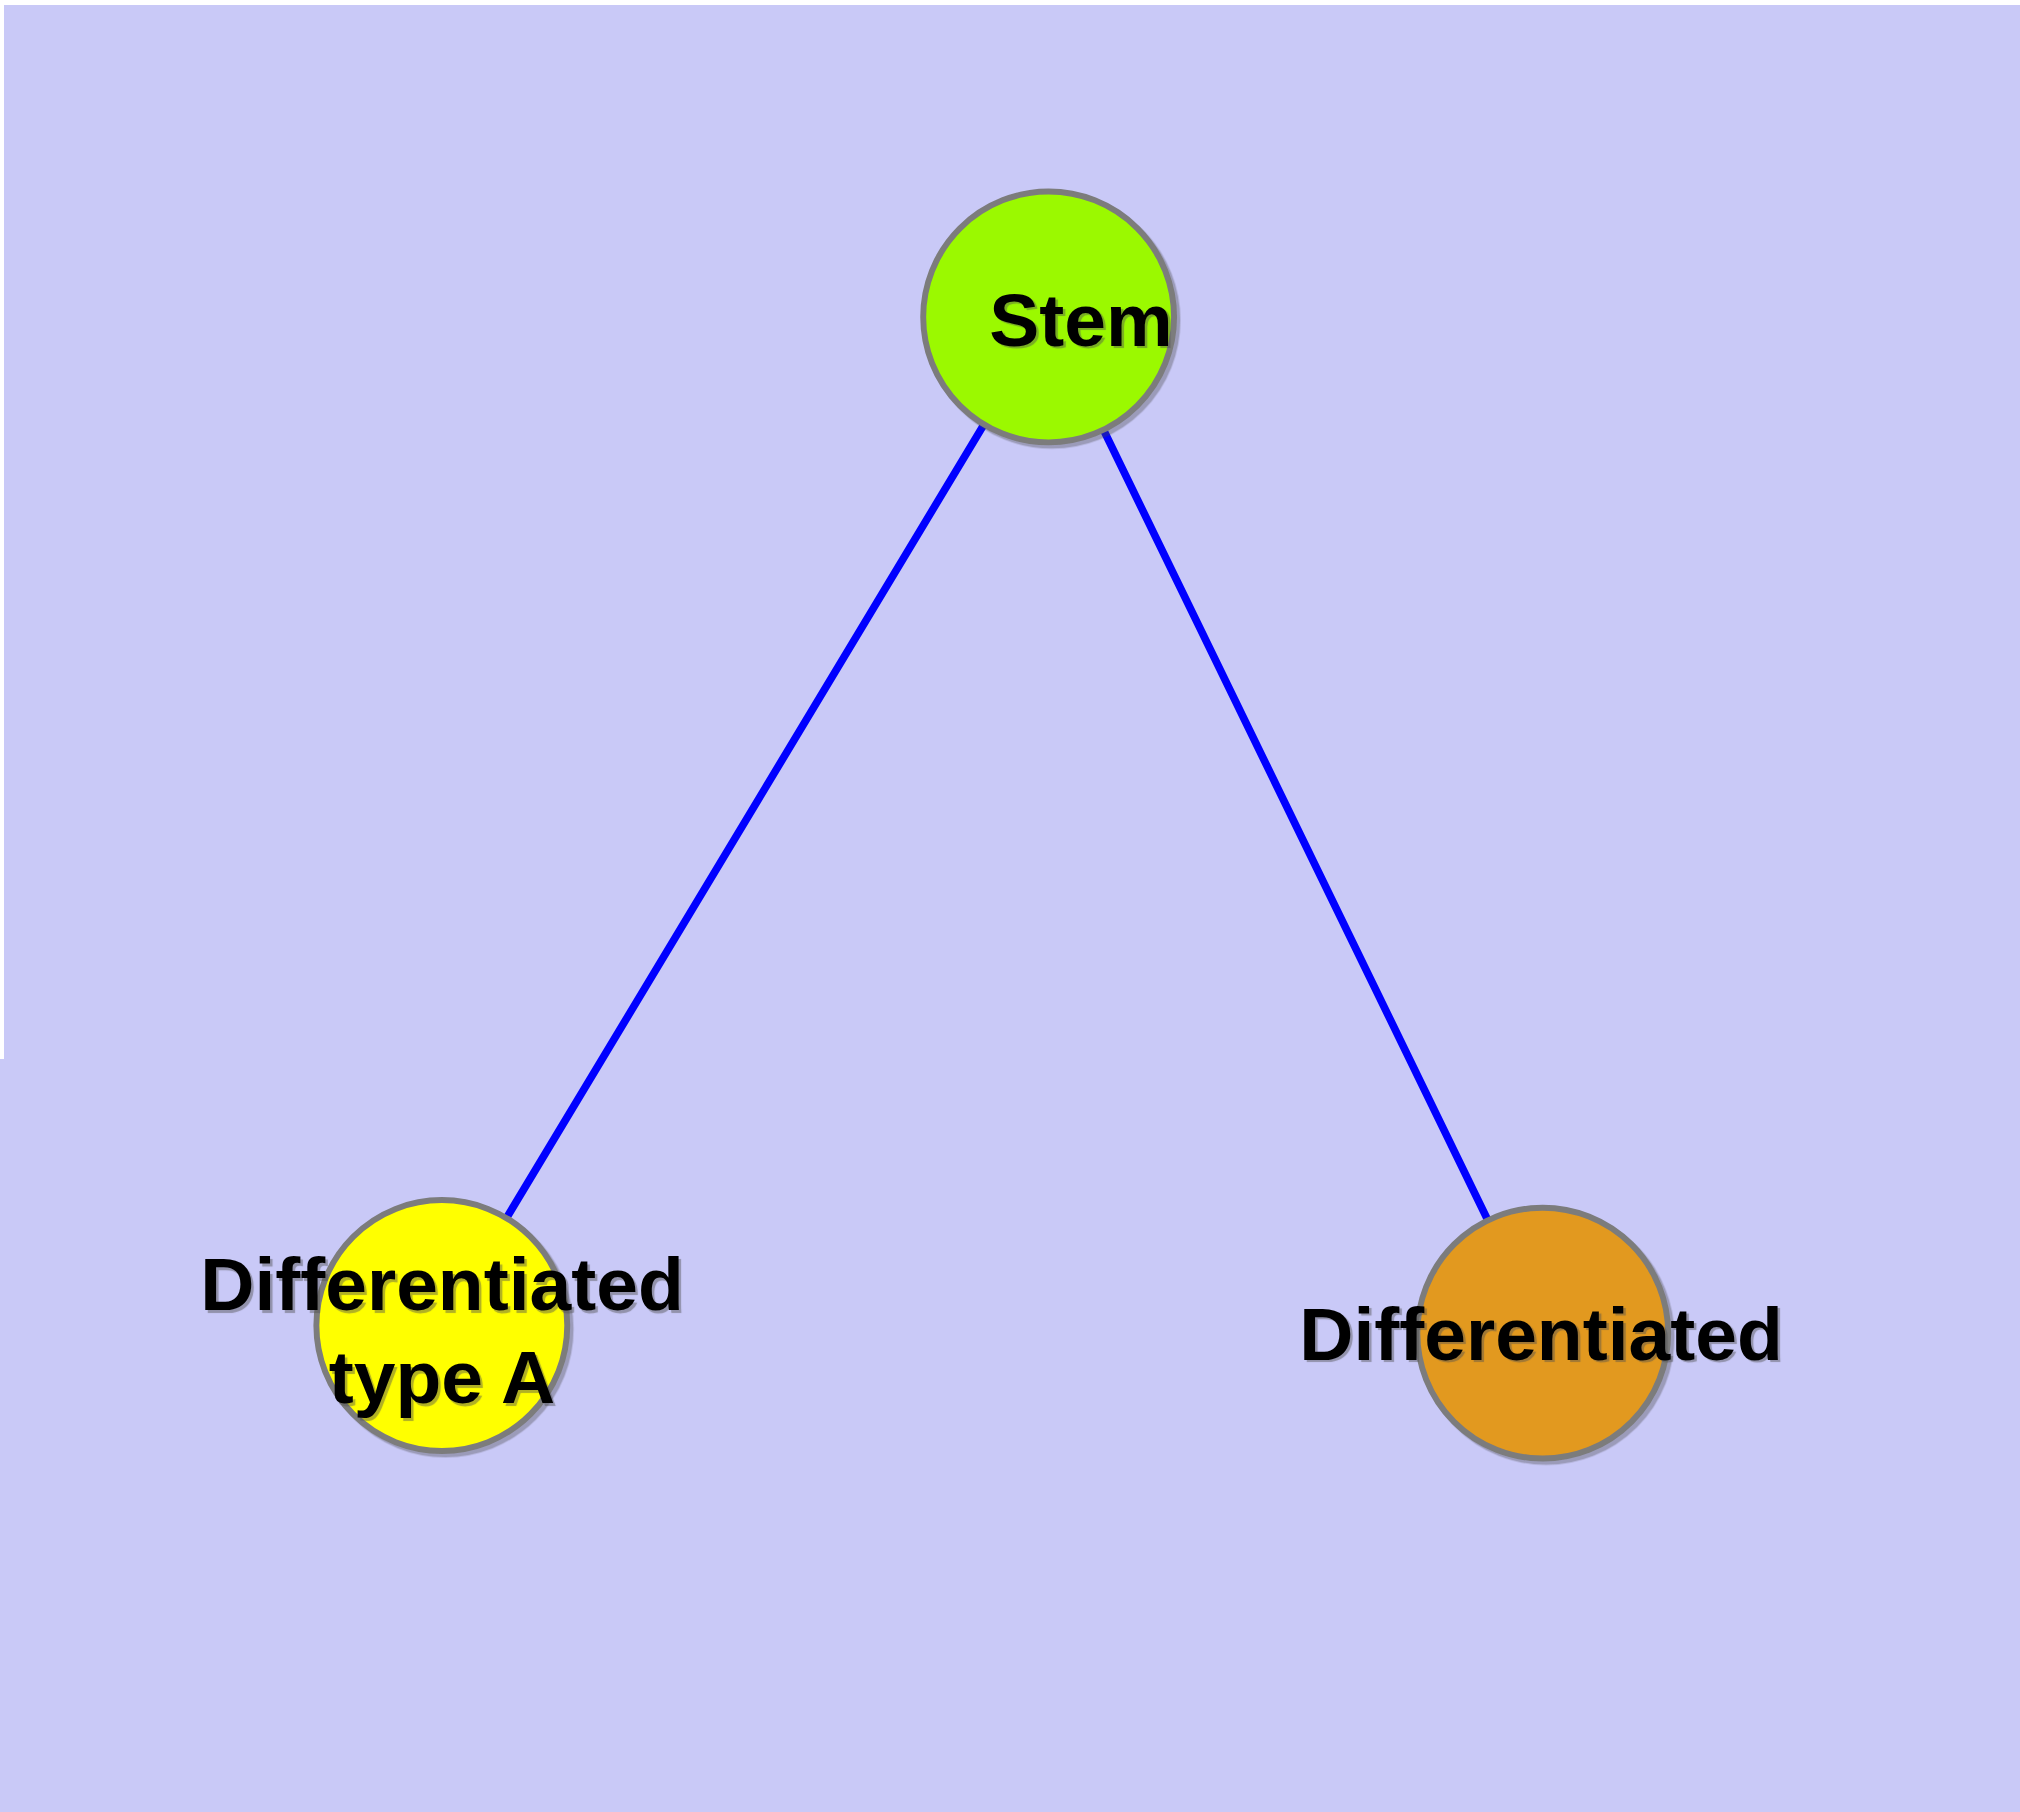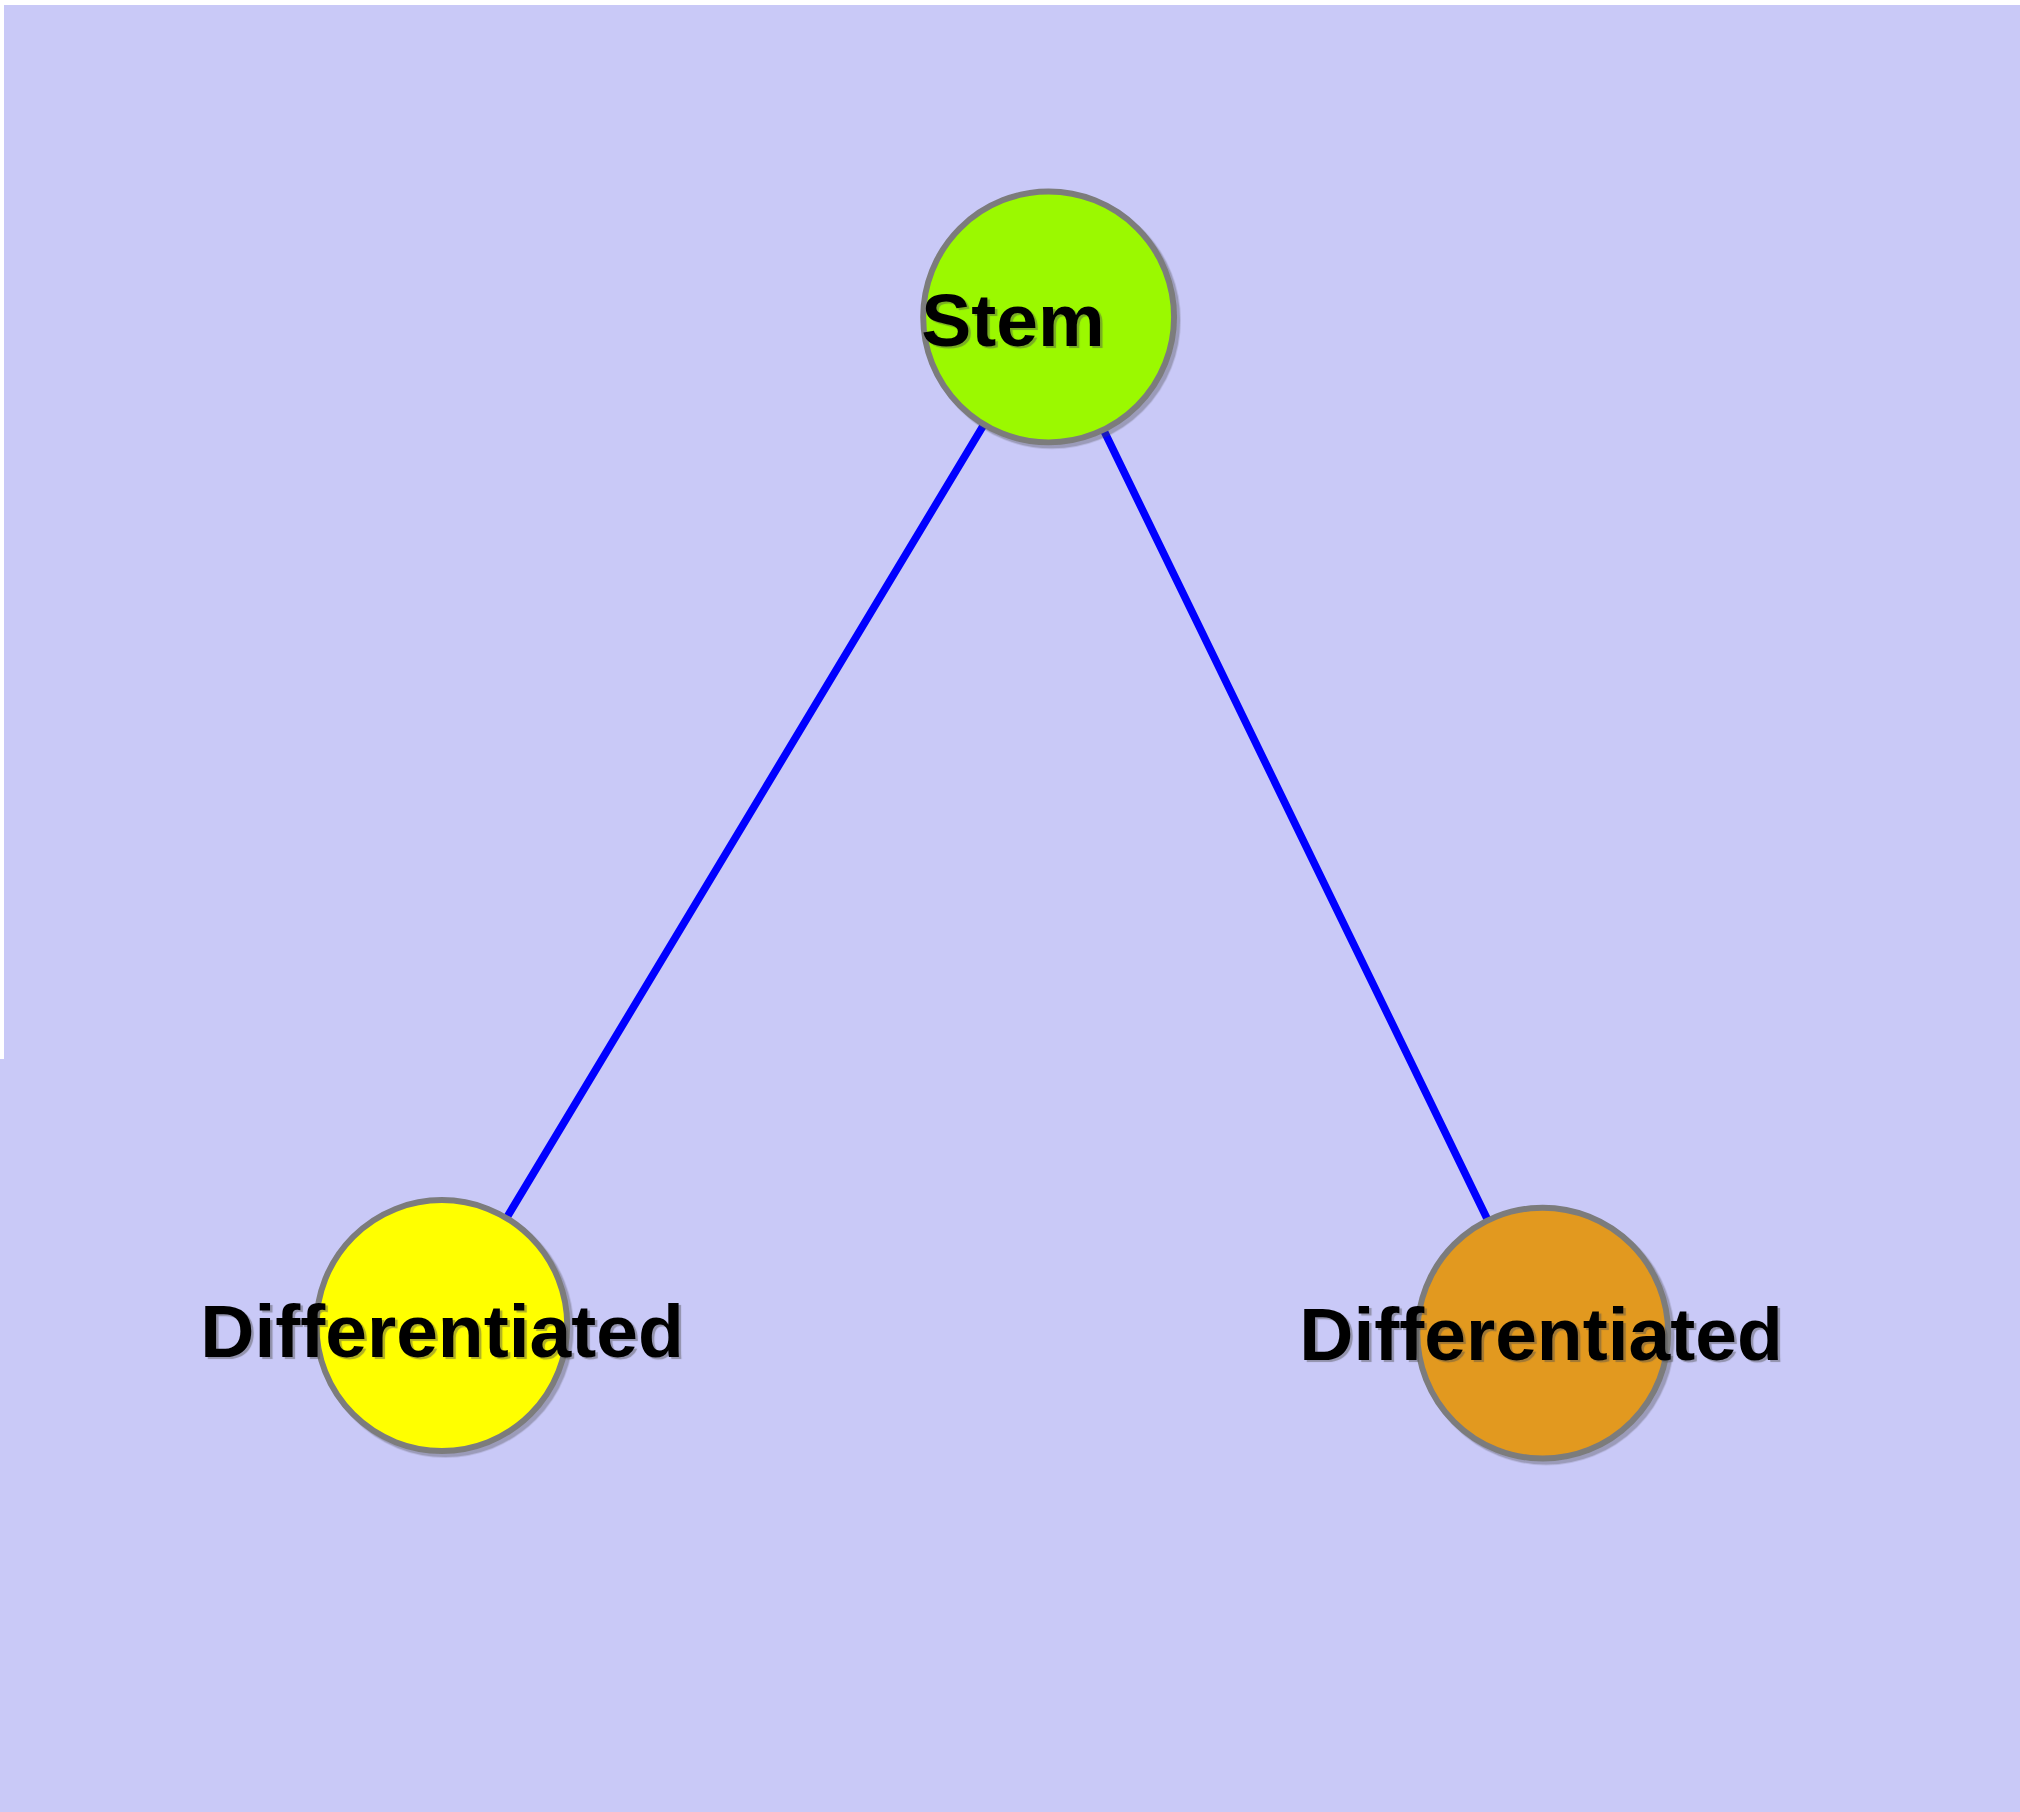--- a/index.html
+++ b/index.html
@@ -65,7 +65,7 @@
     letter-spacing: 0px;
     text-shadow: 2.5px 2.5px 0.8px rgba(80,80,80,0.45);
   }
-  .label-stem   { left: 1013px; top: 320px;  line-height: 81px; }
+  .label-stem   { left: 1081px; top: 320px;  line-height: 81px; }
   .label-type-a { left: 442px;  top: 1331px; }
   .label-type-b { left: 1541px; top: 1334px; }
 </style>

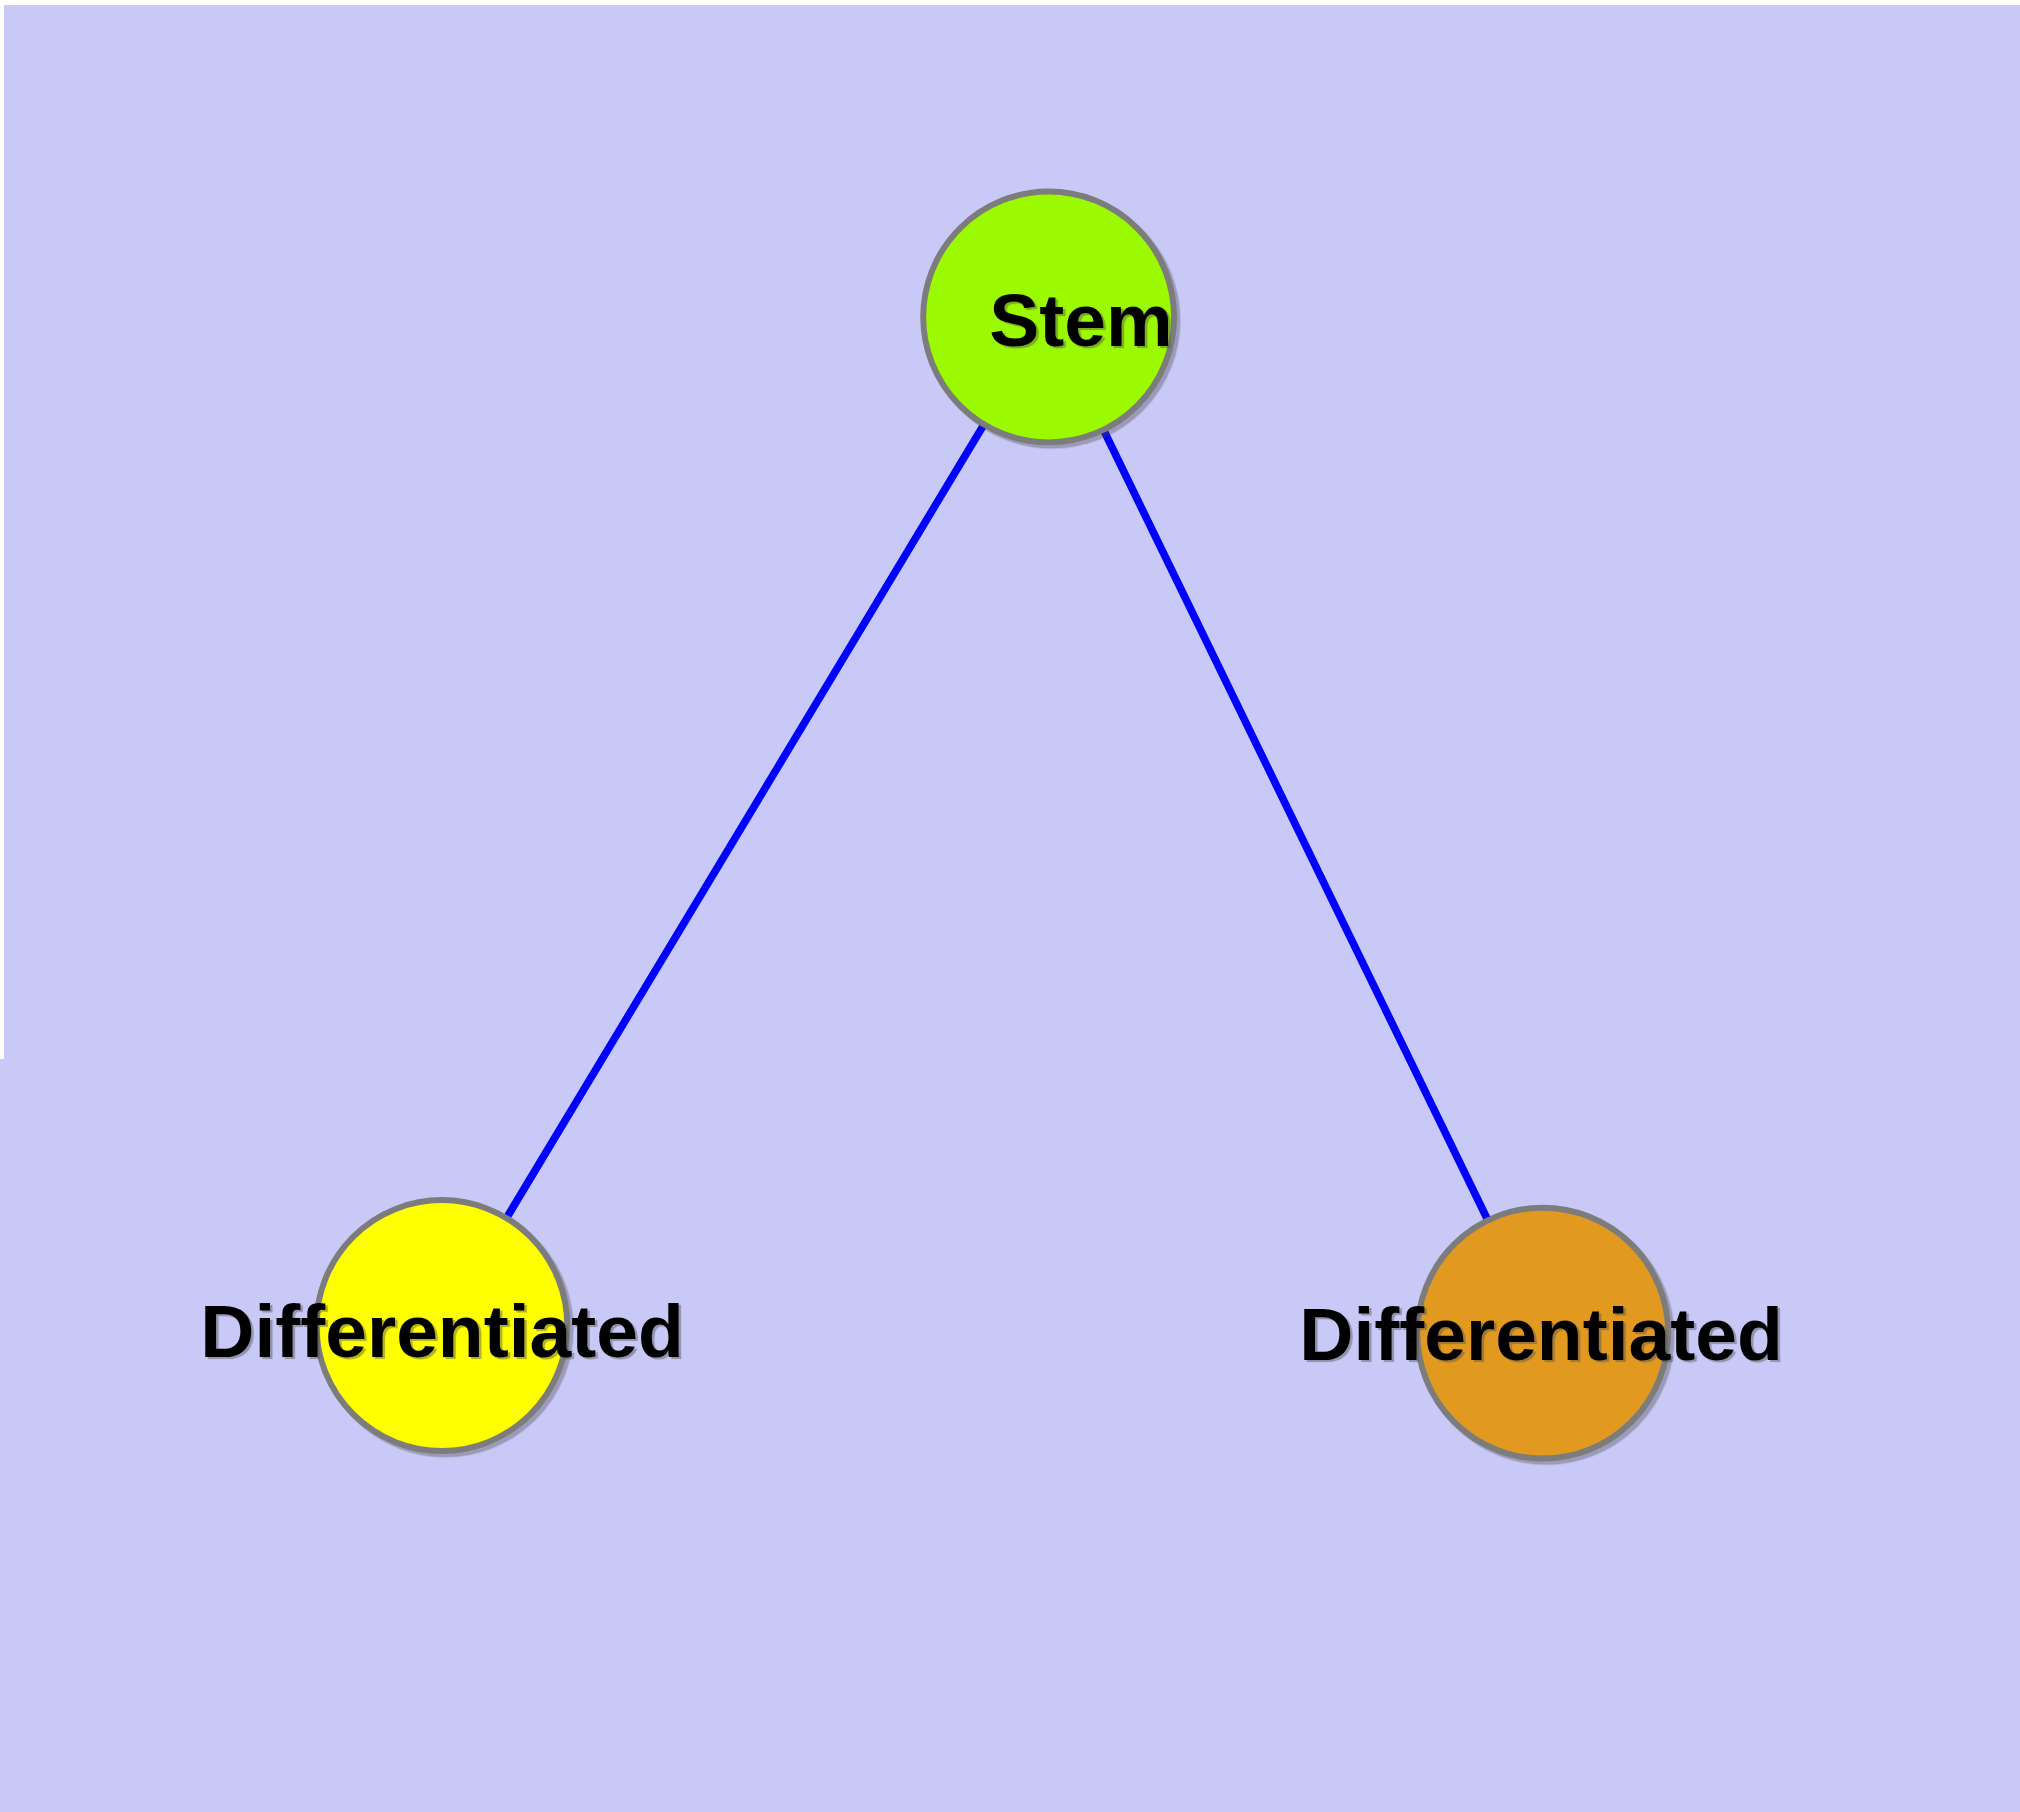--- a/index.html
+++ b/index.html
@@ -95,6 +95,7 @@
 
   <div class="node-label label-type-a">
     <span>Differentiated</span><br>
+    <span>type A</span>
   </div>
 
   <div class="node-label label-type-b">

